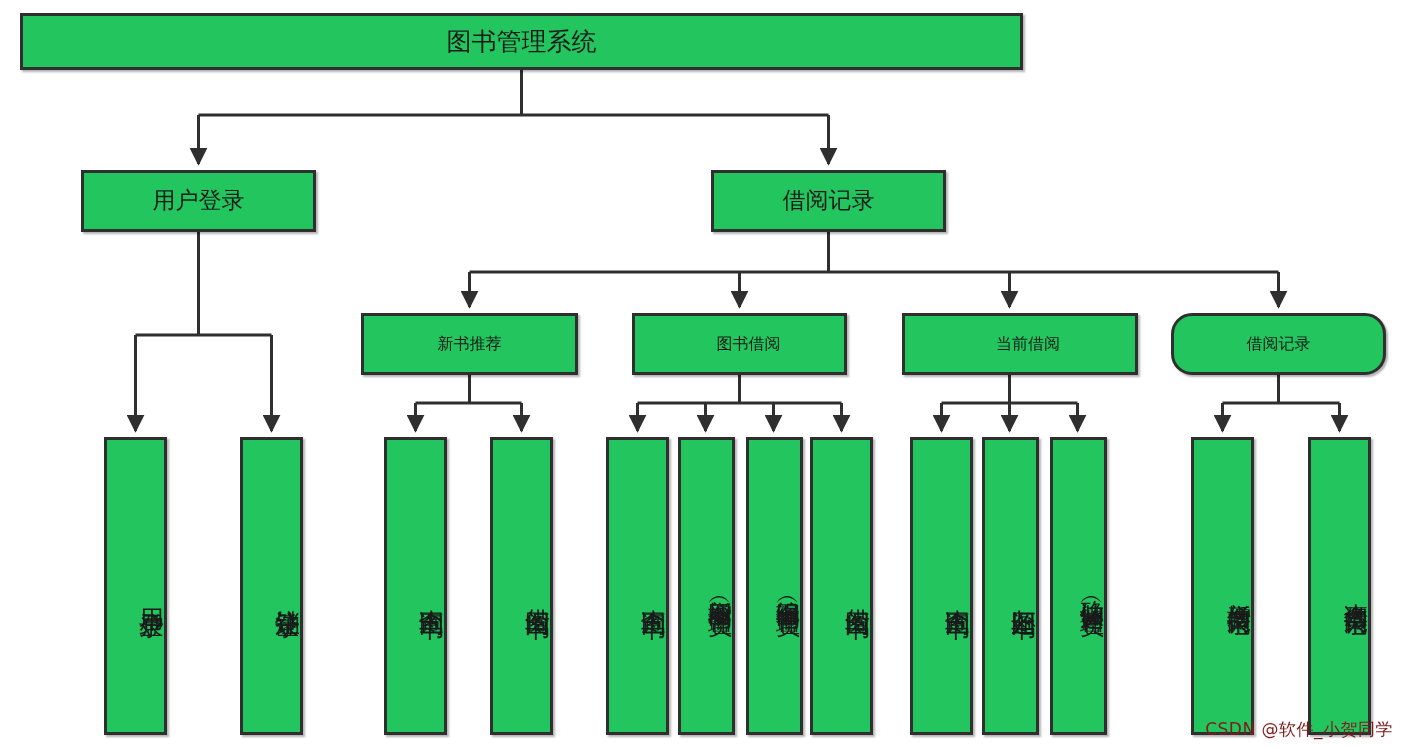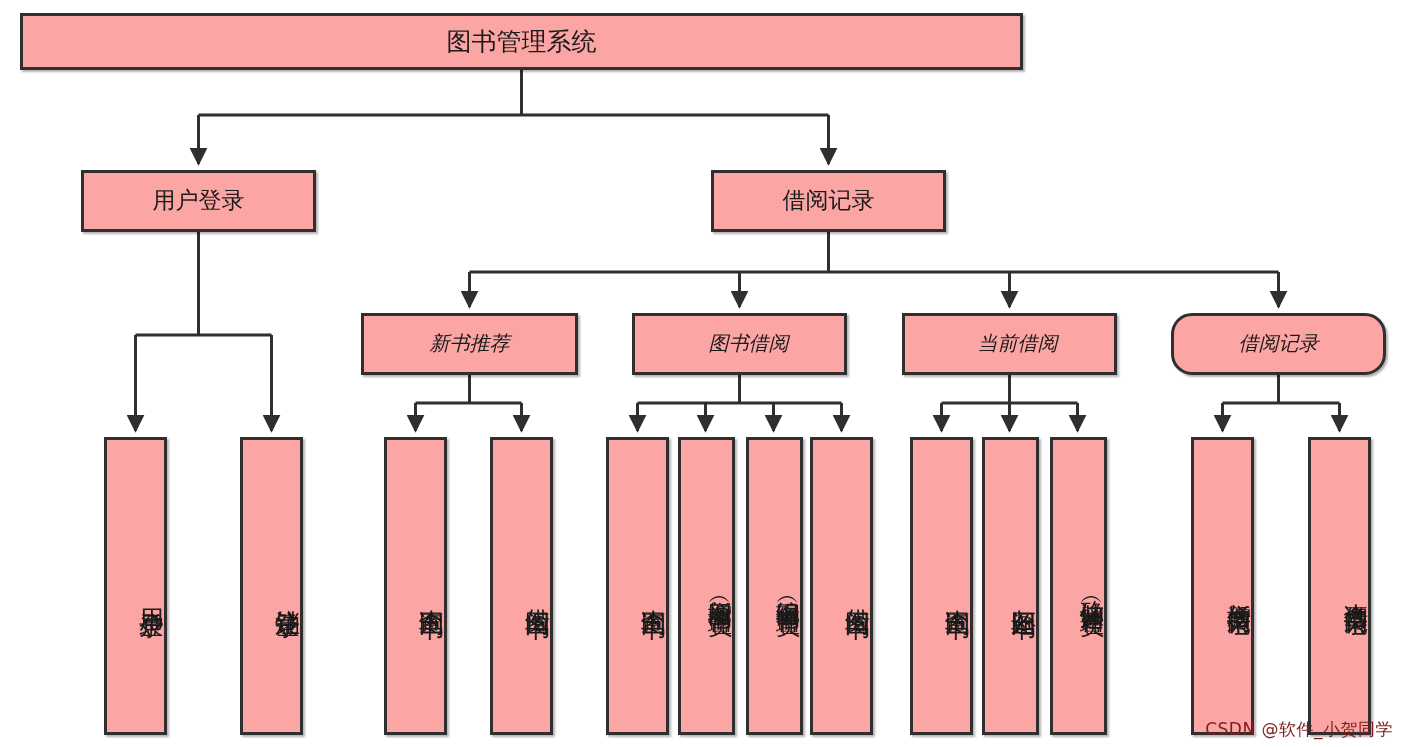--- a/index.html
+++ b/index.html
@@ -28,7 +28,7 @@
   .node{
     position:absolute;
     box-sizing:border-box;
-    background:#fca5a5;
+    background:#22c55e;
     border:3px solid #2f2f2f;
     box-shadow:2px 2px 2px rgba(0,0,0,0.30);
     display:flex;

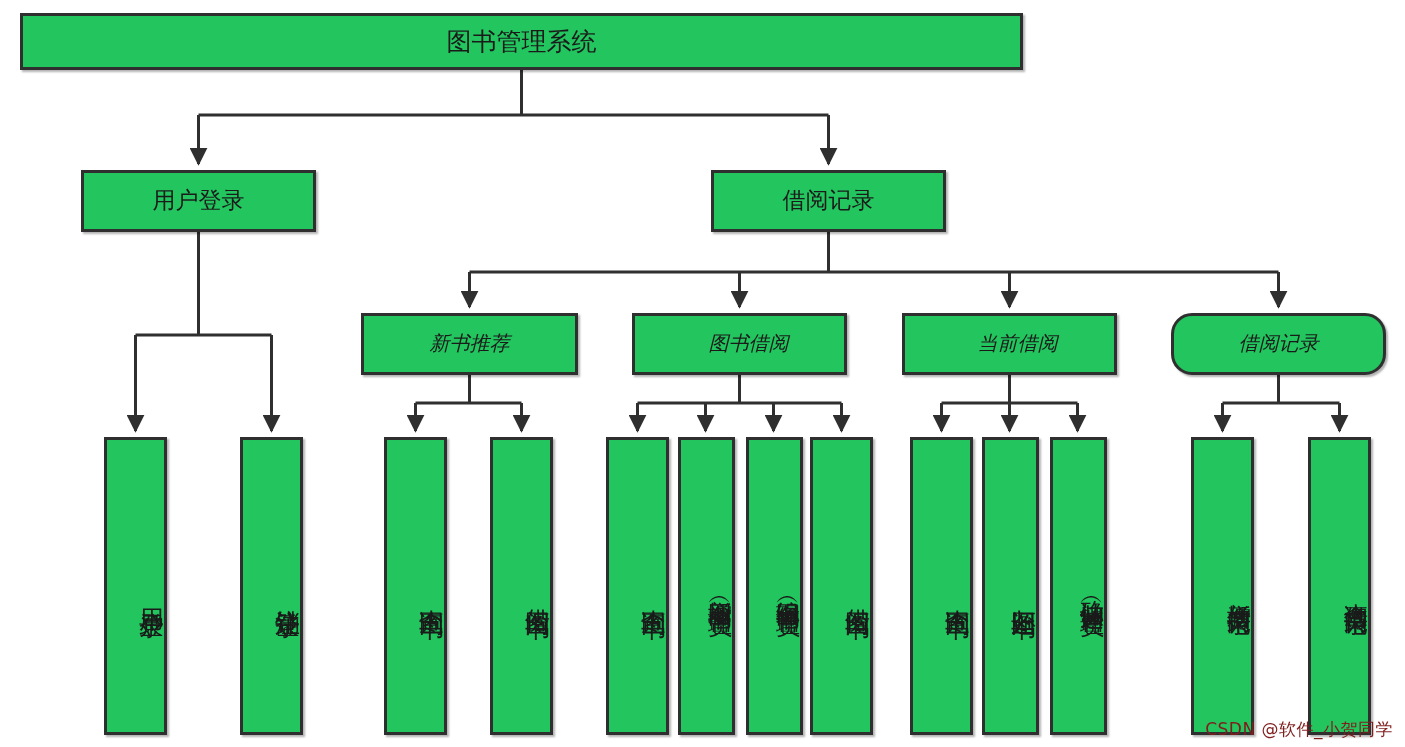--- a/index.html
+++ b/index.html
@@ -40,7 +40,7 @@
   }
   .node-root{ font-size:25px; }
   .node-l2{   font-size:23px; }
-  .node-l3{   font-size:20px;font-style:italic; }
+  .node-l3{   font-size:16px; }
   
   .node-leaf{
     font-size:25px;

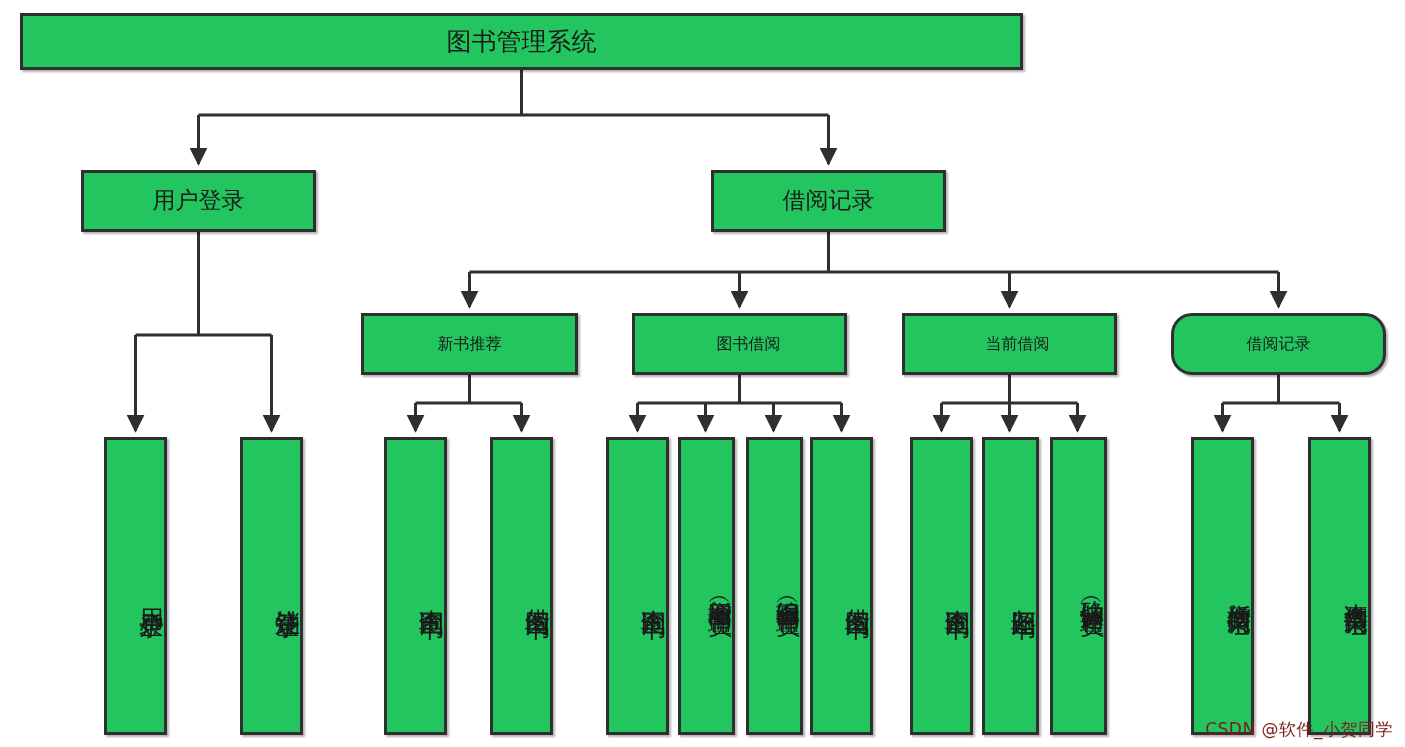--- a/index.html
+++ b/index.html
@@ -127,7 +127,7 @@
 
   <div class="node node-l3" style="left:361px;  top:313px; width:217px; height:62px;">新书推荐</div>
   <div class="node node-l3" style="left:632px;  top:313px; width:215px; height:62px;padding-left:18px;">图书借阅</div>
-  <div class="node node-l3" style="left:902px;  top:313px; width:215px; height:62px;padding-left:16px;">当前借阅</div>
+  <div class="node node-l3" style="left:902px;  top:313px; width:236px; height:62px;padding-left:16px;">当前借阅</div>
   <div class="node node-l3" style="left:1171px; top:313px; width:215px; height:62px;border-radius:21px;">借阅记录</div>
 
   <div class="node node-leaf" style="left:104px; top:437px; width:63px; height:298px;">用户登录</div>

